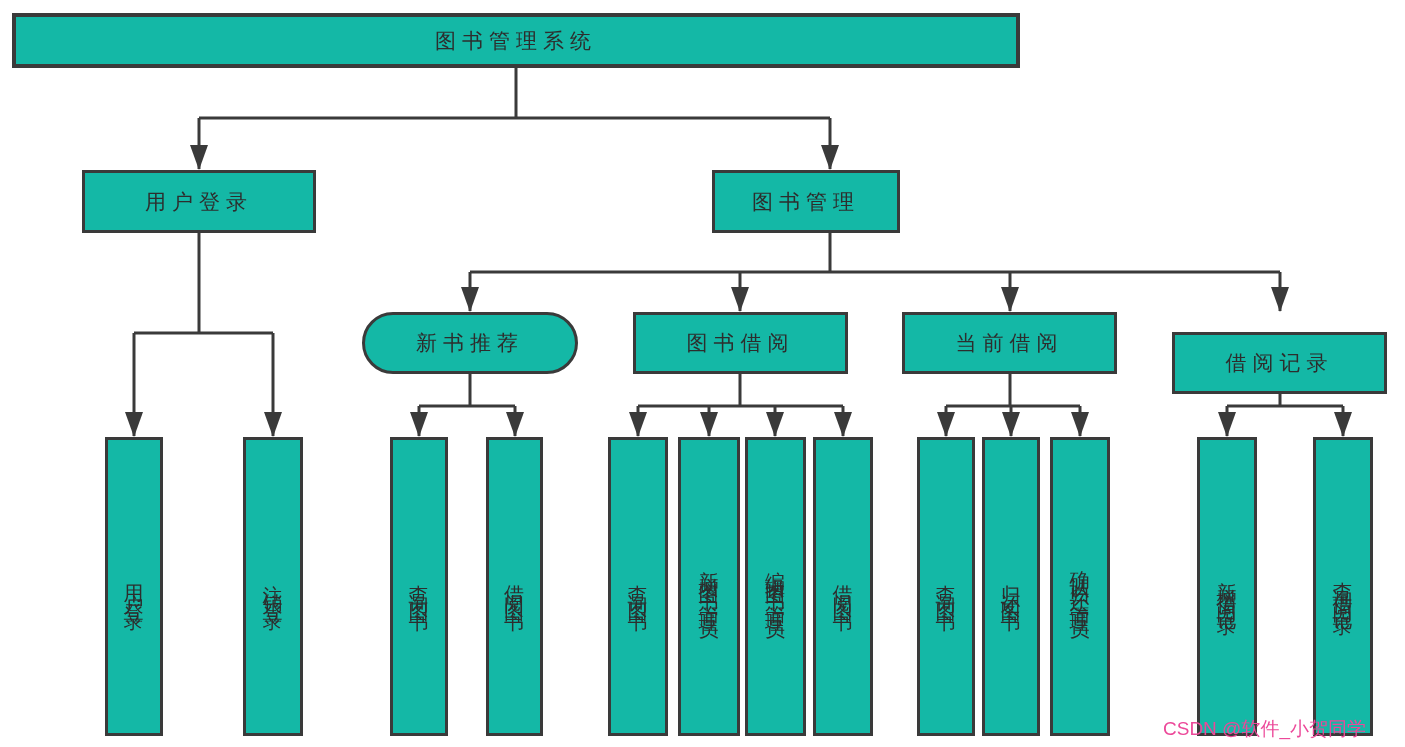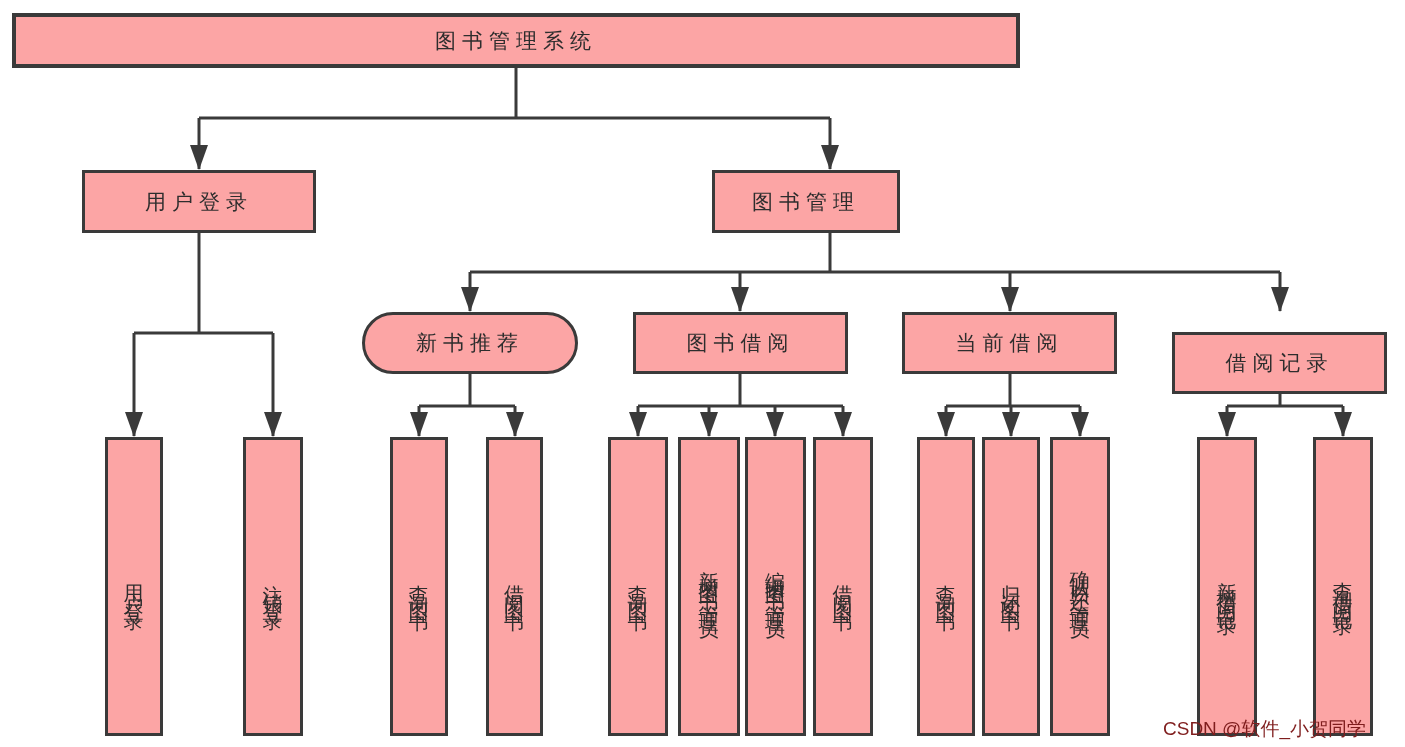--- a/index.html
+++ b/index.html
@@ -15,7 +15,7 @@
     position:absolute;
     box-sizing:border-box;
     border:3px solid #3a3a3a;
-    background:#fca5a5;
+    background:#14b8a6;
     color:#2d2d2d;
     display:flex;align-items:center;justify-content:center;
     text-align:center;

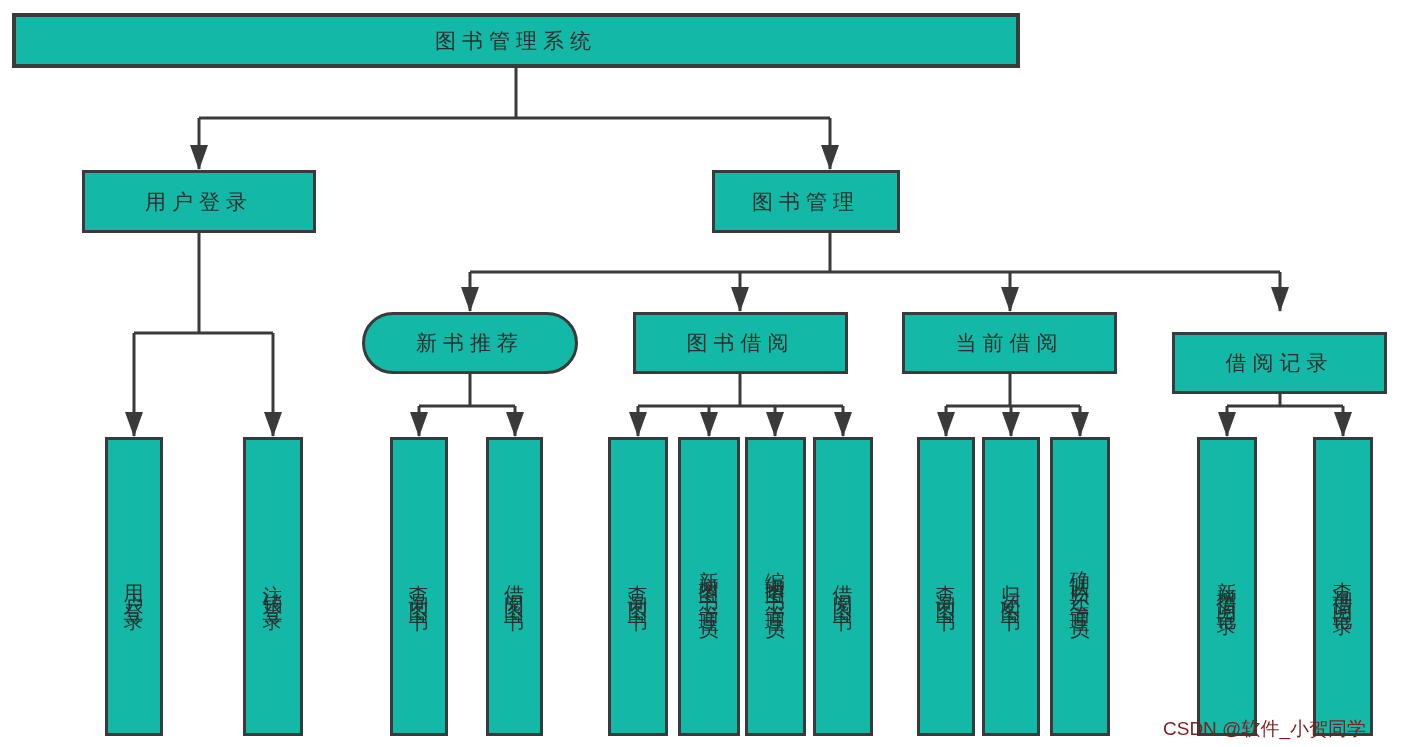--- a/index.html
+++ b/index.html
@@ -53,7 +53,7 @@
   .n-e2{left:1313px;width:60px;letter-spacing:7px;}
   .watermark{
     position:absolute;left:1163px;top:716px;
-    font-size:19px;color:#7f1d1d;
+    font-size:19px;color:#ec4899;
     white-space:nowrap;
     z-index:5;
   }

